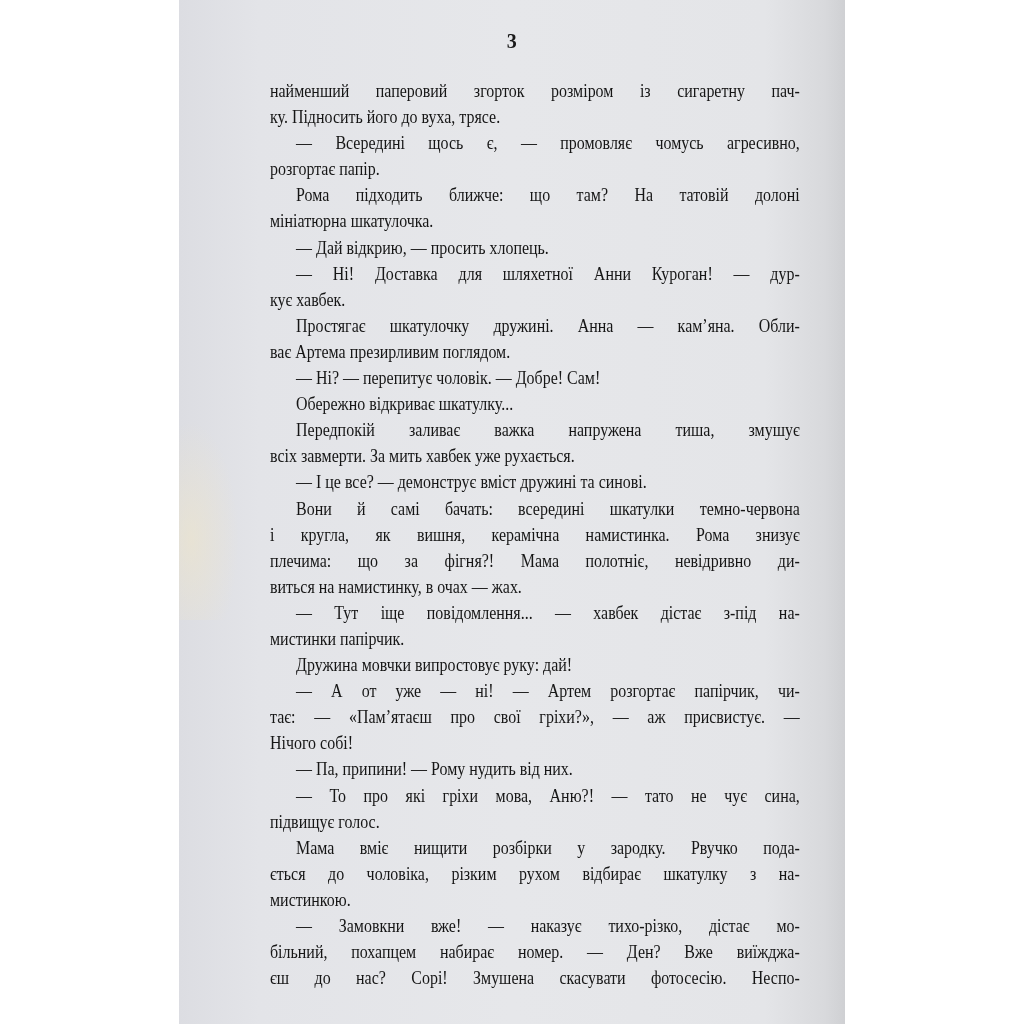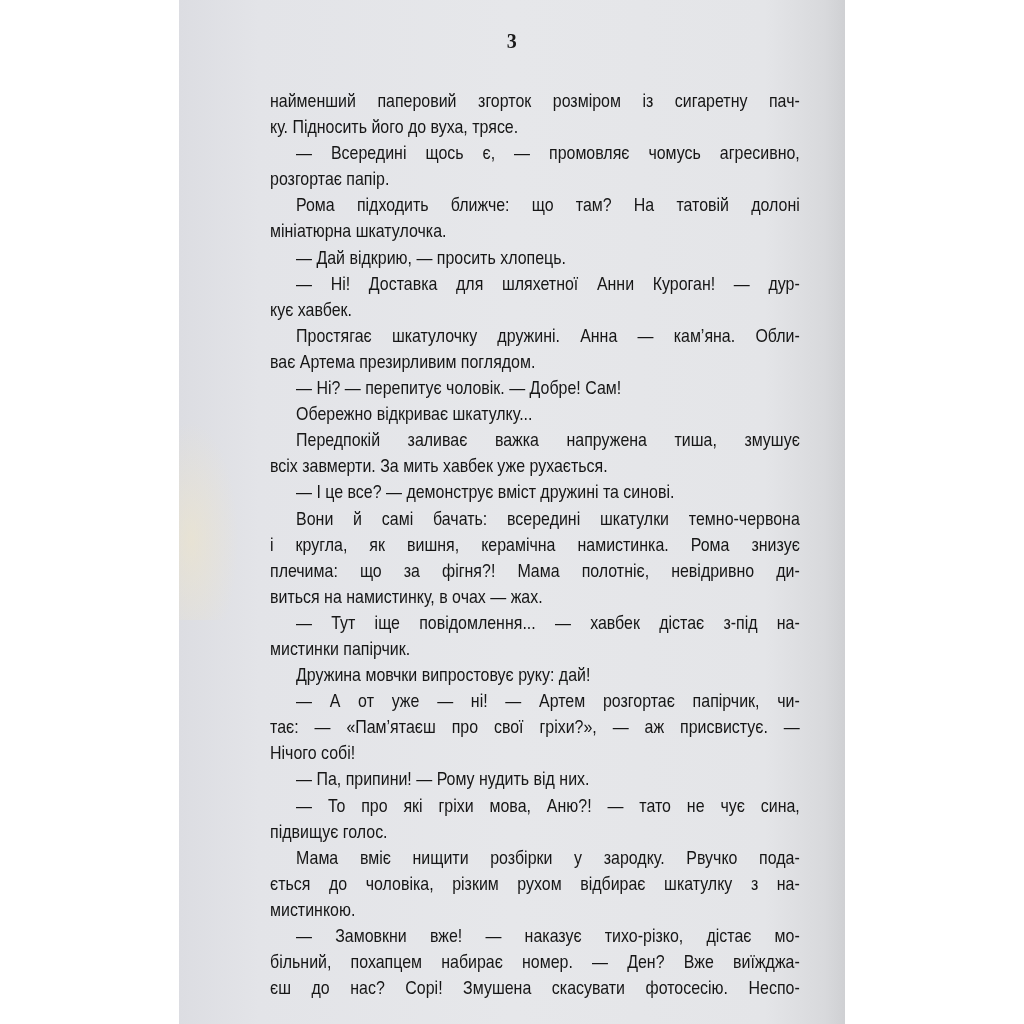--- a/index.html
+++ b/index.html
@@ -44,9 +44,9 @@
     .body-text {
       position: absolute;
       left: 91px;
-      top: 88px;
+      top: 78px;
       width: 530px;
-      font-family: Liberation Sans, sans-serif;
+      font-family: Liberation Serif, serif;
       font-stretch: condensed;
       font-size: 19px;
       line-height: 26.1px;

